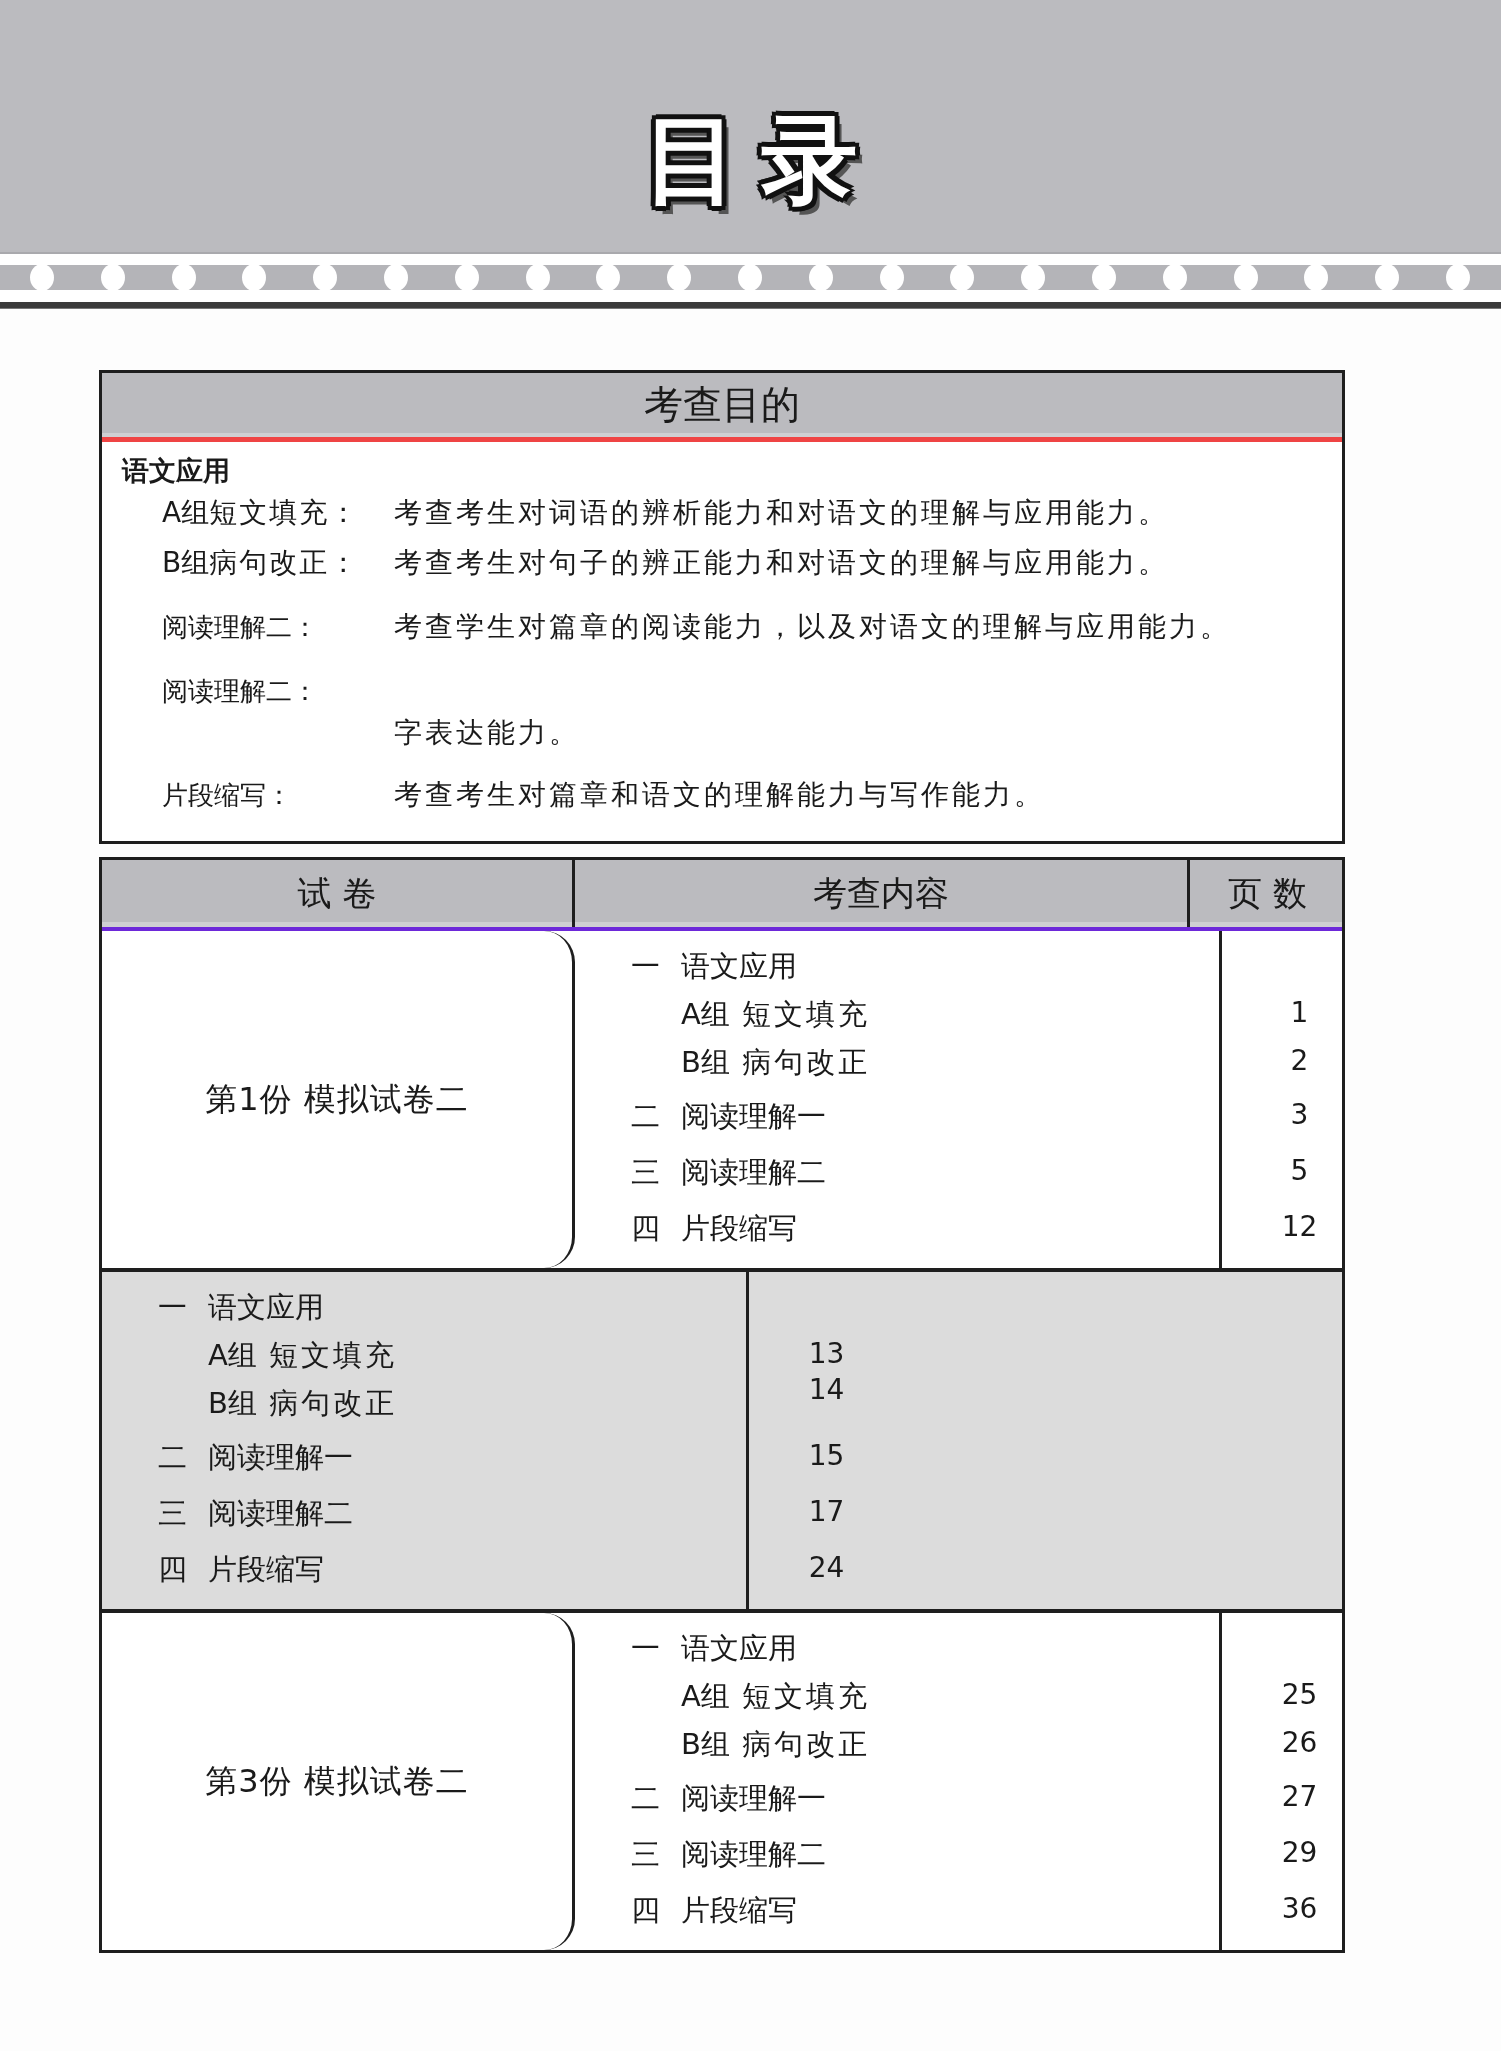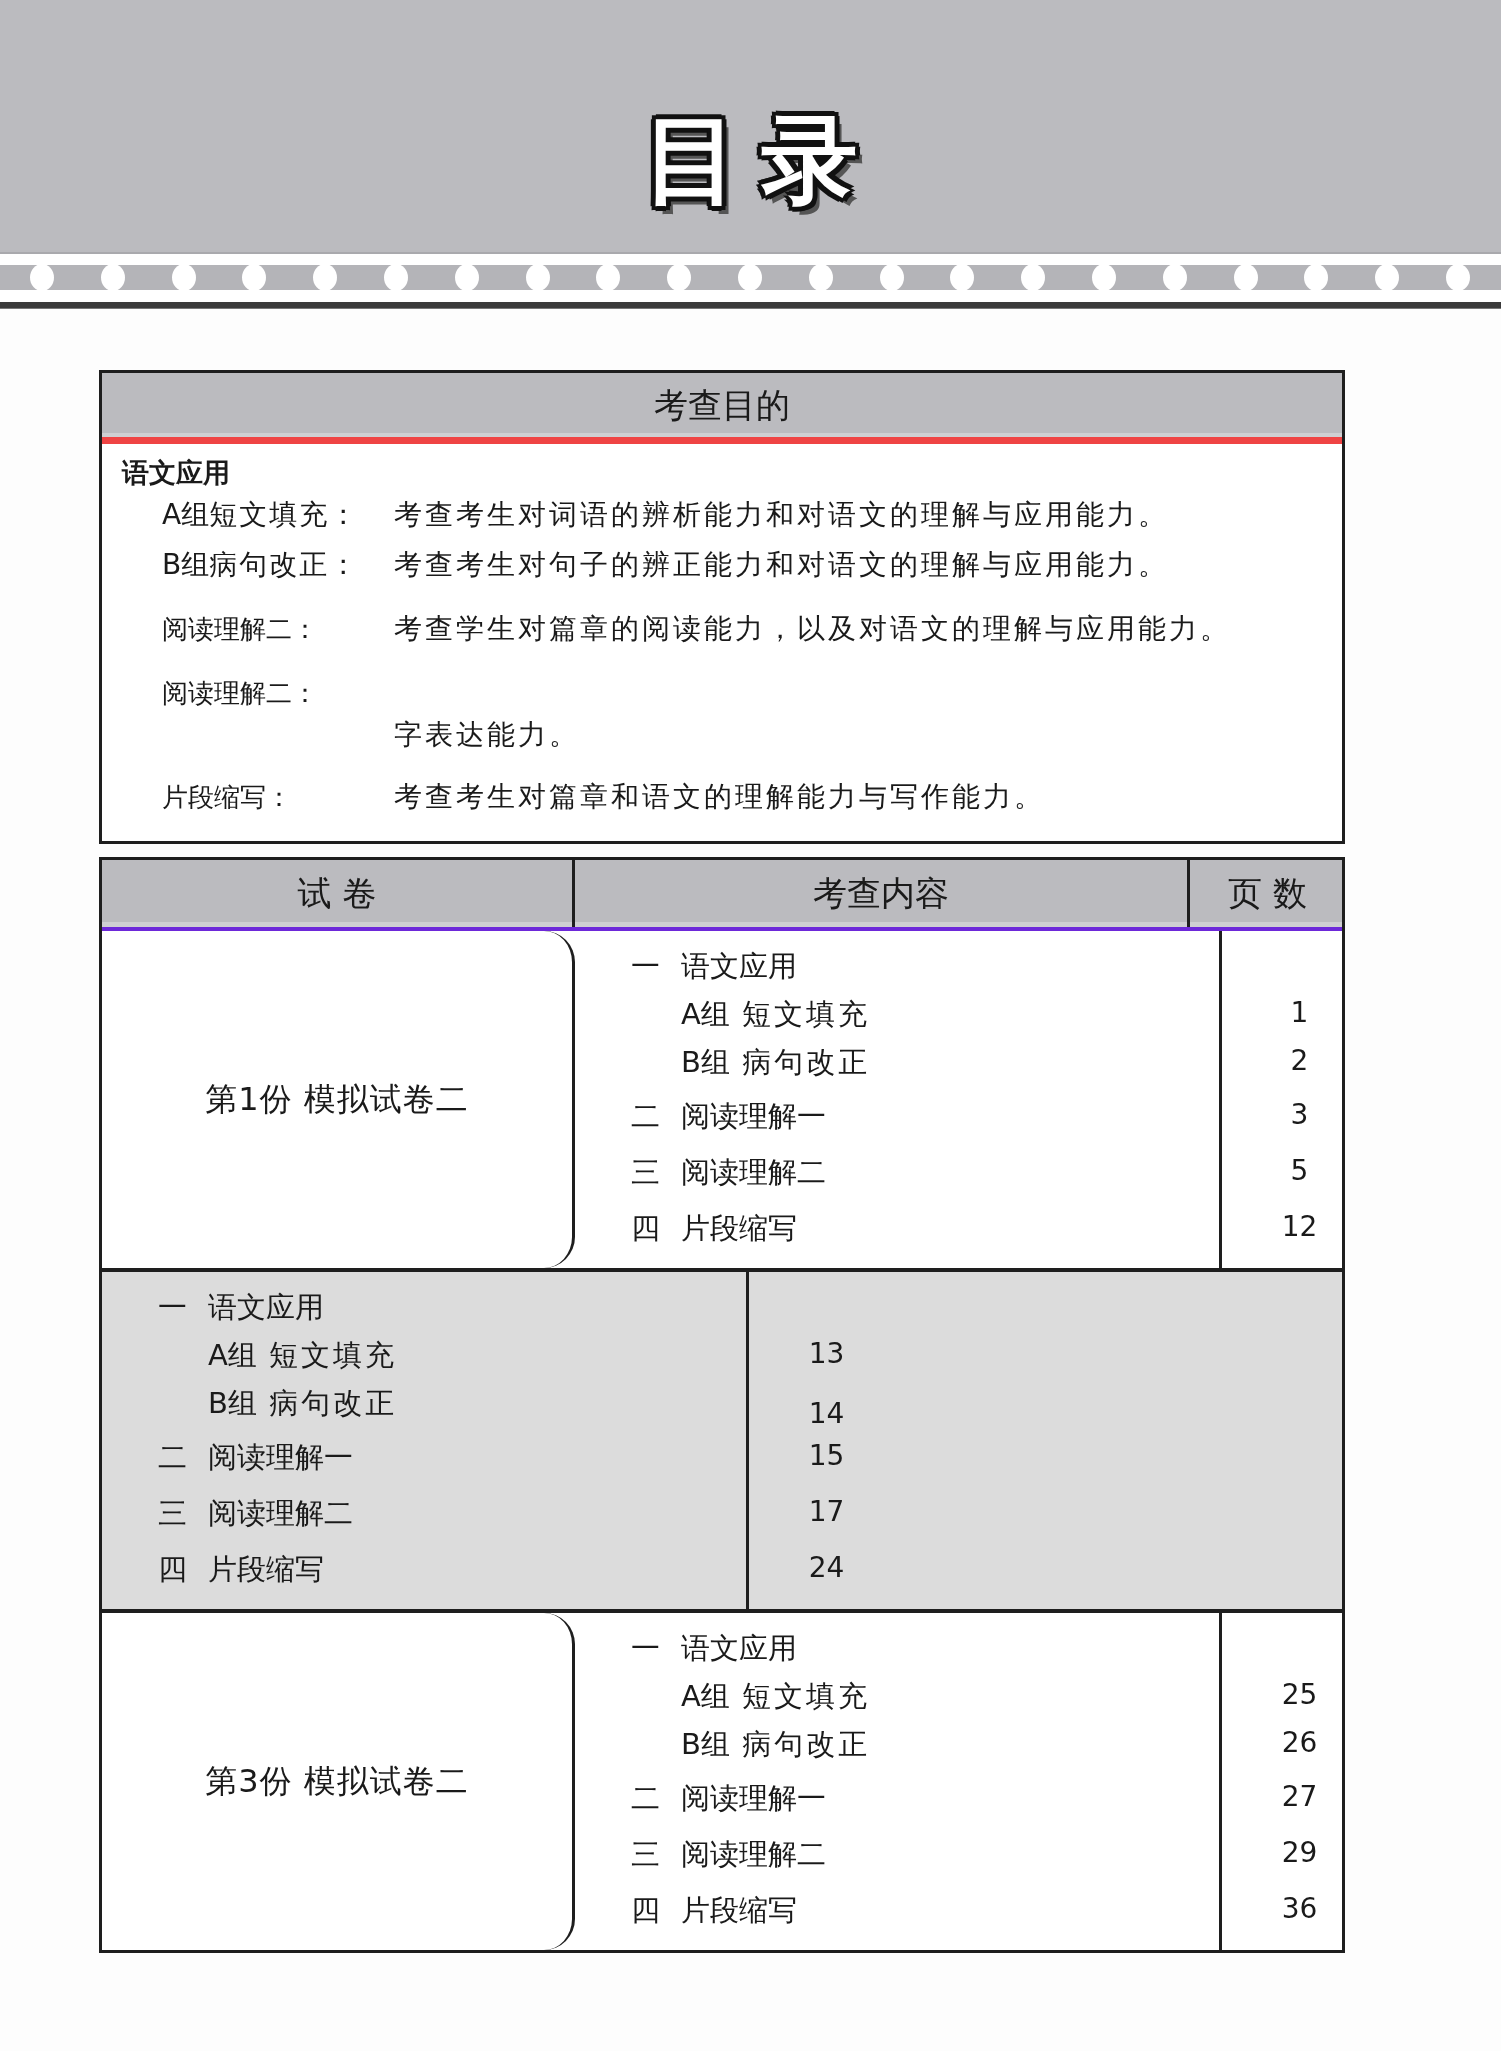--- a/index.html
+++ b/index.html
@@ -29,8 +29,8 @@
   
   .purpose { position: absolute; left: 99px; top: 370px; width: 1240px; height: 468px; border: 3px solid #1e1e1e; background: #fff; }
   .purpose-head {
-    height: 64px; background: #bbbbbf; border-bottom: 7px solid #ef4444; text-align: center;
-    font-size: 34px; line-height: 64px; color: #1a1a1a; box-shadow: inset 0 -4px 0 #cfcfd2;
+    height: 64px; background: #bbbbbf; border-bottom: 5px solid #ef4444; text-align: center;
+    font-size: 39px; line-height: 64px; color: #1a1a1a; box-shadow: inset 0 -4px 0 #cfcfd2;
   }
   .purpose-body { padding: 6px 0 0 20px; position: relative; }
   .p-sec { font-size: 27px; font-weight: bold; height: 46px; line-height: 46px; }

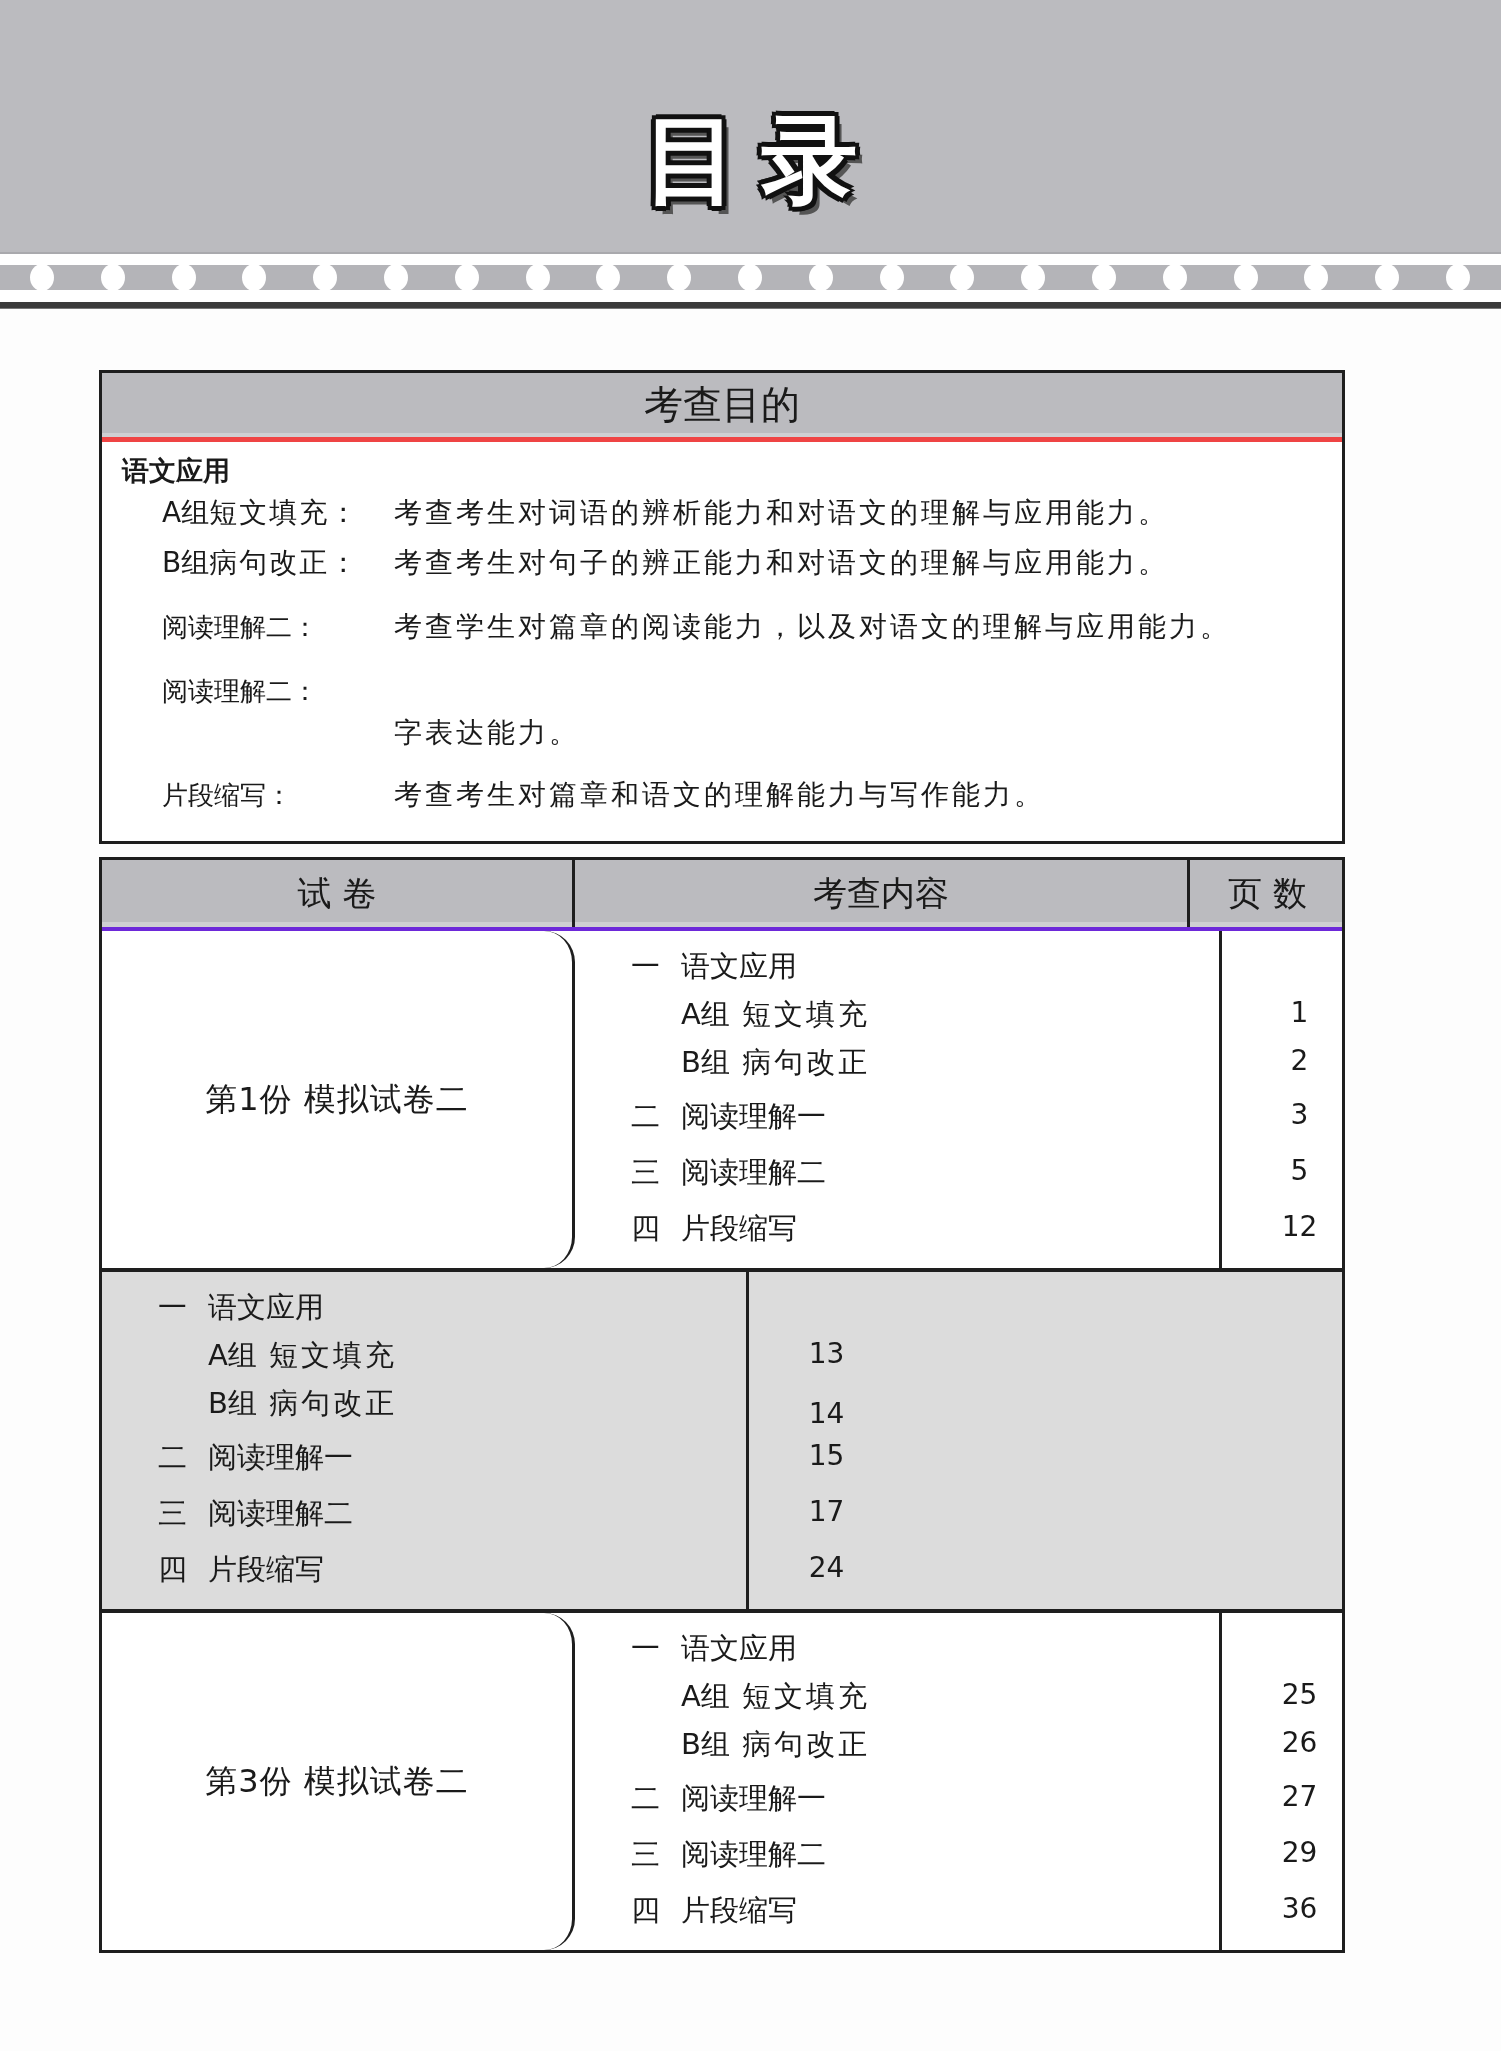--- a/index.html
+++ b/index.html
@@ -162,7 +162,7 @@
         <div class="col3 pages">
           <div class="pg" style="top:17px"></div>
           <div class="pg" style="top:65px">13</div>
-          <div class="pg" style="top:125px">14</div>
+          <div class="pg" style="top:101px">14</div>
           <div class="pg" style="top:167px">15</div>
           <div class="pg" style="top:223px">17</div>
           <div class="pg" style="top:279px">24</div>

